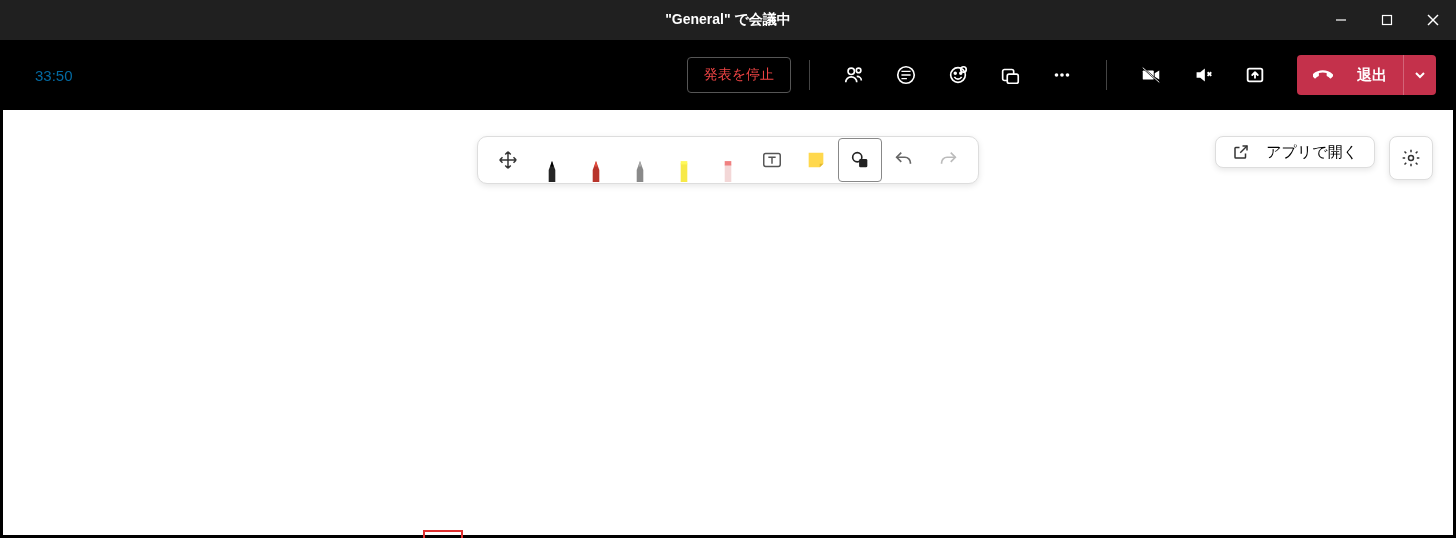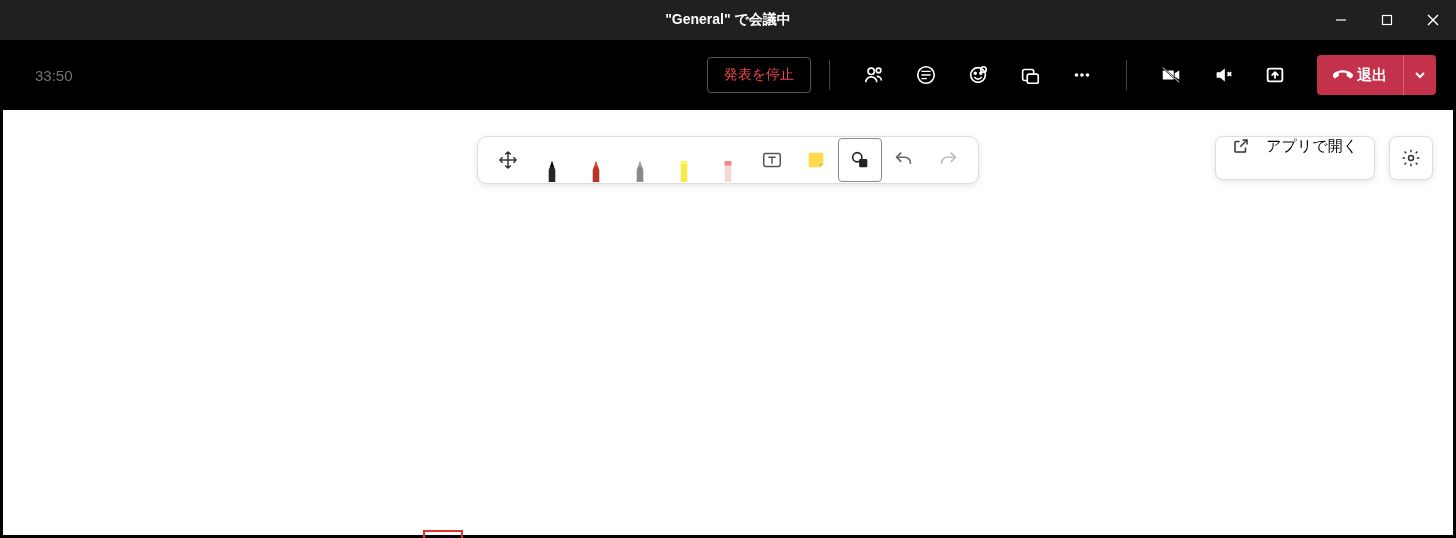--- a/index.html
+++ b/index.html
@@ -10,7 +10,7 @@
   .win-btn { width: 46px; height: 40px; display: flex; align-items: center; justify-content: center; color: #fff; }
   .win-btn svg { width: 12px; height: 12px; }
   .toolbar { height: 70px; background: #000; display: flex; align-items: center; padding: 0 20px; }
-  .timer { color: #737373; font-size: 15px; margin-left: 15px; }
+  .timer { color: #0369a1; font-size: 15px; margin-left: 15px; }
   .toolbar-spacer { flex: 1; }
   .stop-btn { background: #000; border: 1px solid #555; color: #ef4444; font-size: 14px; padding: 8px 16px; border-radius: 4px; cursor: pointer; }
   .divider { width: 1px; height: 30px; background: #444; margin: 0 18px; }

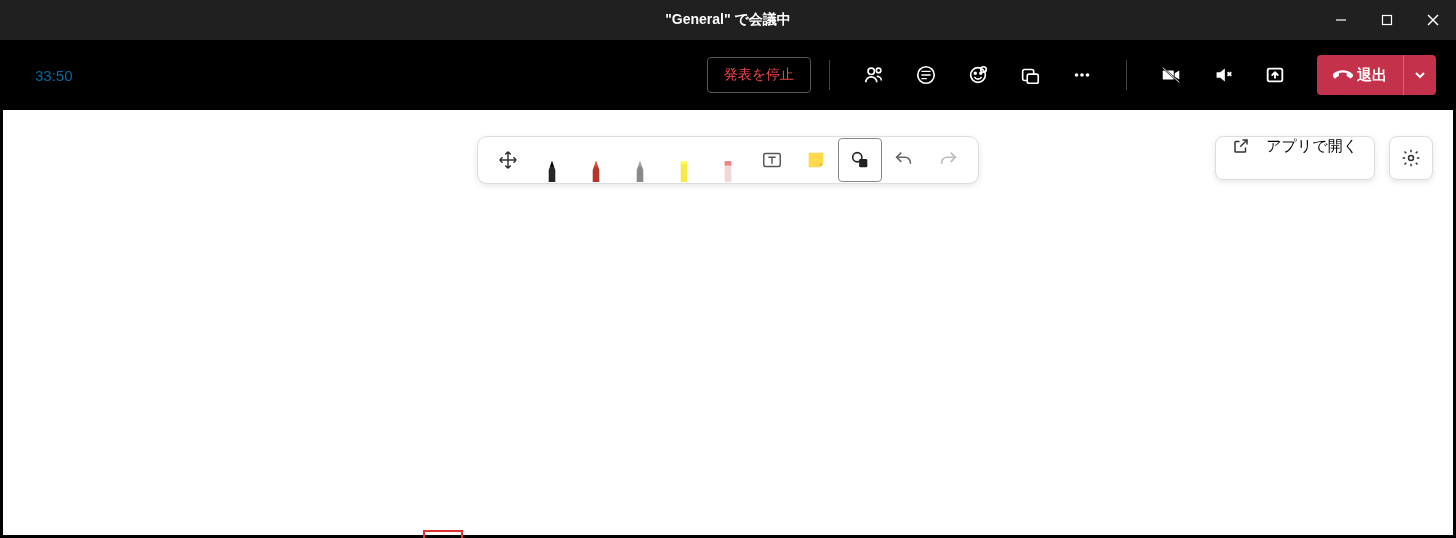--- a/index.html
+++ b/index.html
@@ -17,7 +17,7 @@
   .icon-btn { width: 36px; height: 36px; display: flex; align-items: center; justify-content: center; color: #fff; cursor: pointer; margin: 0 8px; }
   .icon-btn svg { width: 22px; height: 22px; }
   .leave-group { display: flex; height: 40px; }
-  .leave-btn { background: #c4314b; color: #fff; border: none; display: flex; align-items: center; padding: 0 16px; font-size: 15px; font-weight: 600; border-radius: 4px 0 0 4px; cursor: pointer; gap: 4px; }
+  .leave-btn { background: #c4314b; color: #fff; border: none; display: flex; align-items: center; padding: 0 16px; font-size: 15px; font-weight: 600; border-radius: 4px 0 0 4px; cursor: pointer; gap: 24px; }
   .leave-btn svg { width: 20px; height: 20px; }
   .leave-chev { background: #c4314b; color: #fff; border: none; border-left: 1px solid rgba(255,255,255,.25); padding: 0 10px; border-radius: 0 4px 4px 0; cursor: pointer; display: flex; align-items: center; }
   .canvas-area { position: relative; height: calc(100% - 110px); background: #fff; border: 3px solid #000; border-top: none; }

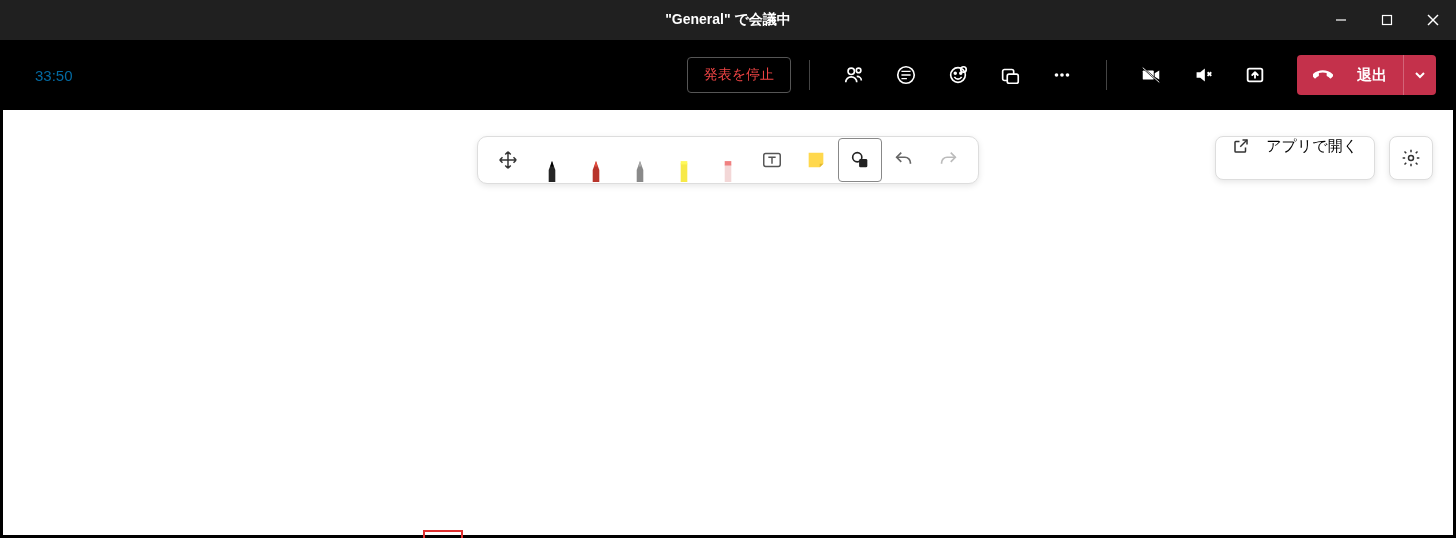--- a/index.html
+++ b/index.html
@@ -27,7 +27,7 @@
   .wb-tool-center { align-items: center; }
   .wb-tool svg { width: 22px; height: 22px; }
   .pen-tip { width: 24px; }
-  .open-app { position: absolute; top: 26px; right: 78px; background: #fff; border: 1px solid #ddd; border-radius: 8px; height: 44px; display: flex; align-items: flex-start; padding: 0 16px; gap: 16px; font-size: 15px; cursor: pointer; box-shadow: 0 2px 6px rgba(0,0,0,.1); }
+  .open-app { position: absolute; top: 26px; right: 78px; background: #fff; border: 1px solid #ddd; border-radius: 8px; height: 32px; display: flex; align-items: center; padding: 0 16px; gap: 16px; font-size: 15px; cursor: pointer; box-shadow: 0 2px 6px rgba(0,0,0,.1); }
   .open-app svg { width: 18px; height: 18px; }
   .settings-btn { position: absolute; top: 26px; right: 20px; background: #fff; border: 1px solid #ddd; border-radius: 8px; width: 44px; height: 44px; display: flex; align-items: center; justify-content: center; cursor: pointer; box-shadow: 0 2px 6px rgba(0,0,0,.1); }
   .settings-btn svg { width: 20px; height: 20px; }

